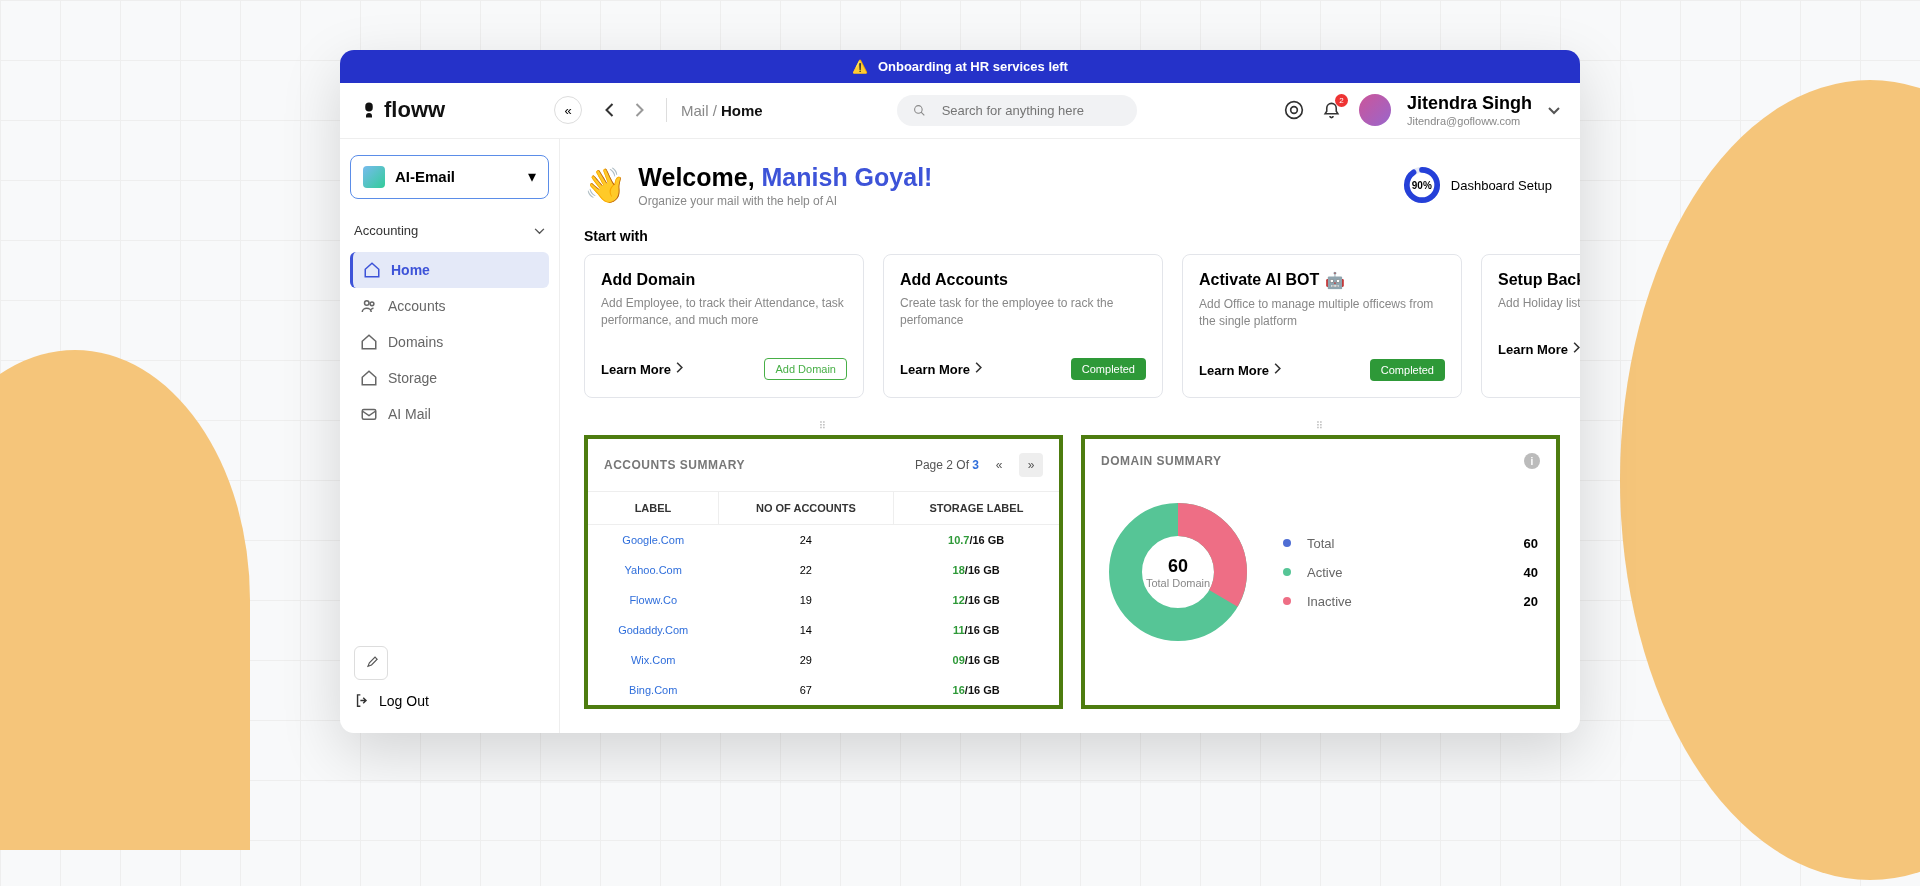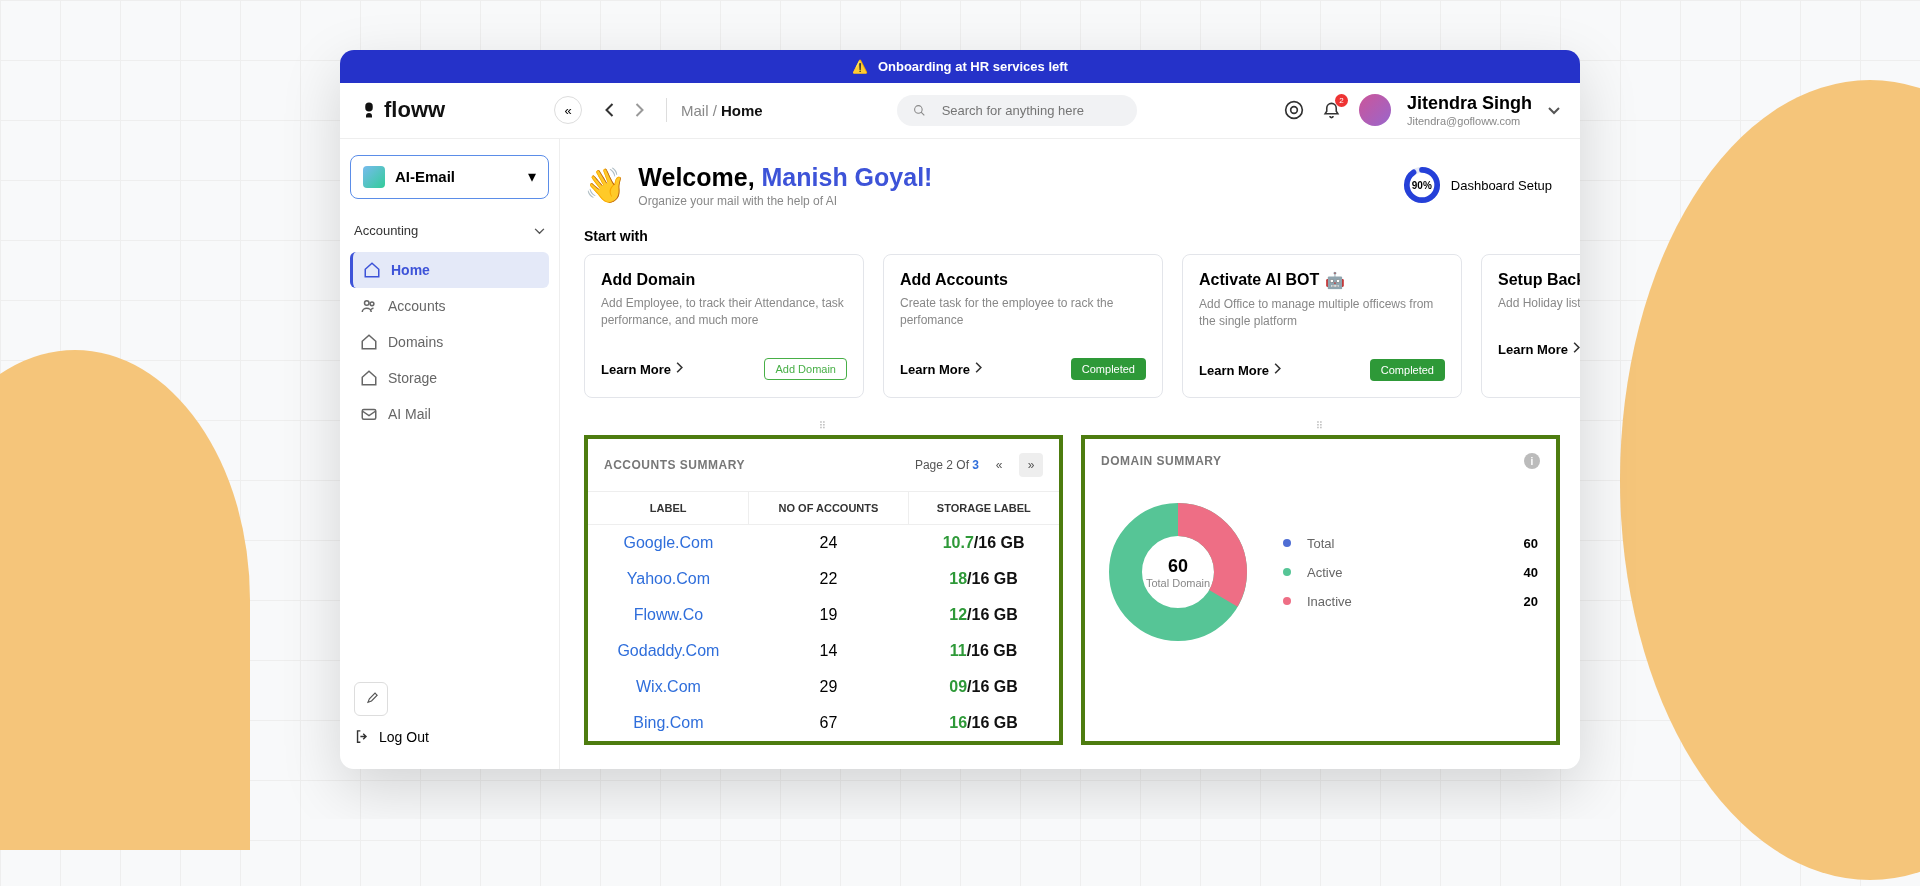--- a/index.html
+++ b/index.html
@@ -72,7 +72,7 @@
 .pg-btn.active{background:#eee}
 .table{width:100%;border-collapse:collapse}
 .table th{font-size:11px;font-weight:700;padding:10px;border-top:1px solid #eee;border-bottom:1px solid #eee;color:#333}
-.table td{font-size:16px;padding:9px 10px;text-align:center}
+.table td{font-size:11px;padding:9px 10px;text-align:center}
 .table td.domain{color:#2f6edb;text-align:center}
 .storage .used{color:#2e9938;font-weight:600}
 .storage .total{color:#111;font-weight:600}

